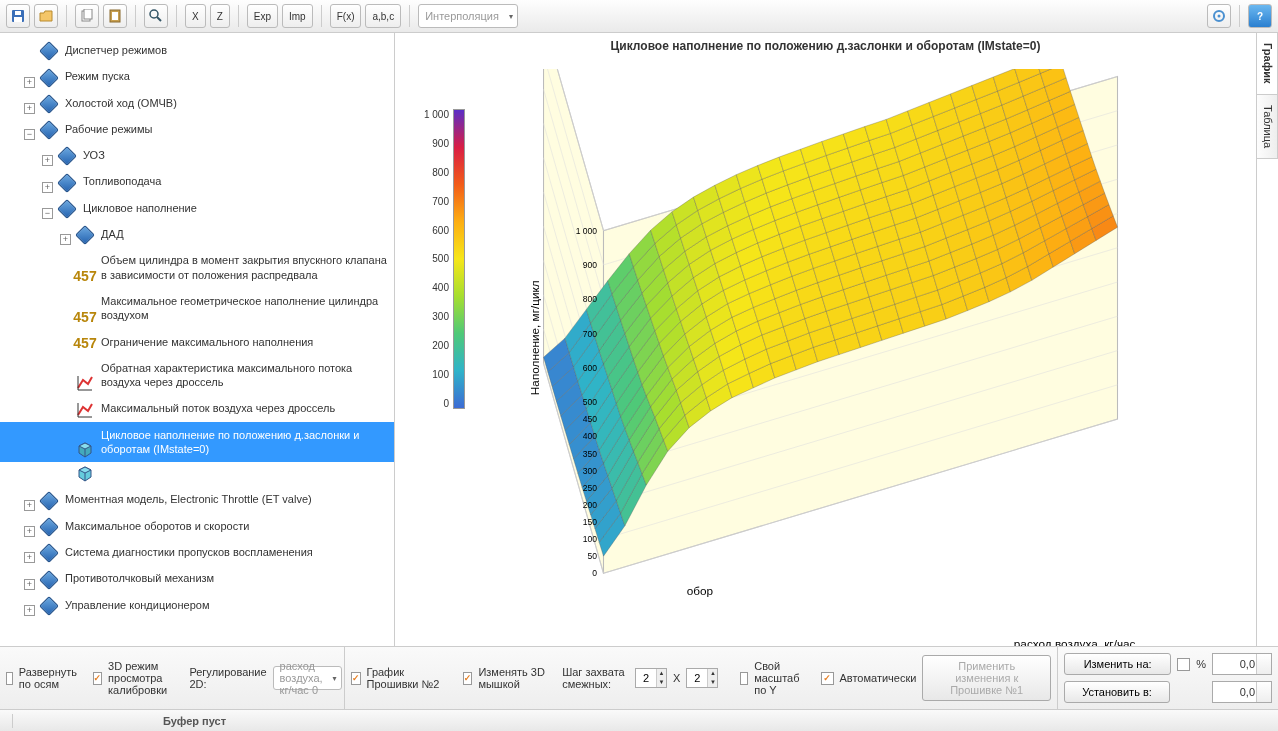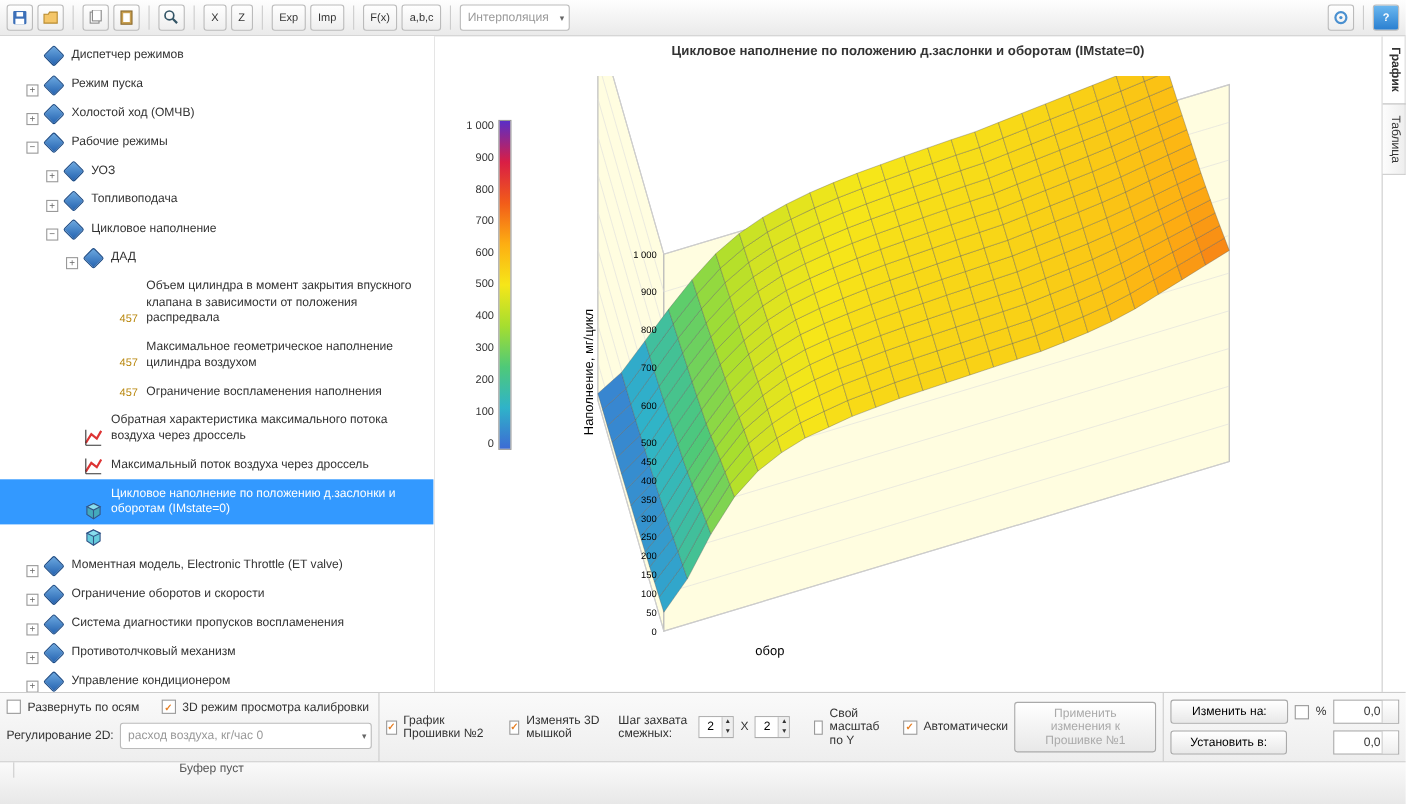--- a/index.html
+++ b/index.html
@@ -25,7 +25,7 @@
 .tree-expander.empty { border: none; background: none; }
 .tree-icon { width: 20px; height: 20px; margin-right: 6px; flex-shrink: 0; display: flex; align-items: center; justify-content: center; }
 .tree-icon.diamond { transform: rotate(45deg); background: linear-gradient(135deg,#6ba8e0,#2563b0); width: 14px; height: 14px; border-radius: 2px; border: 1px solid #1a4a85; margin: 3px 9px 3px 3px; }
-.tree-icon.num { color: #b8860b; font-weight: normal; font-size: 10px; margin-left: 32px; }
+.tree-icon.num { color: #b8860b; font-weight: bold; font-size: 14px; }
 .tree-label { line-height: 1.3; padding: 4px 0; flex: 1; }
 .indent-1 { padding-left: 24px; }
 .indent-2 { padding-left: 42px; }

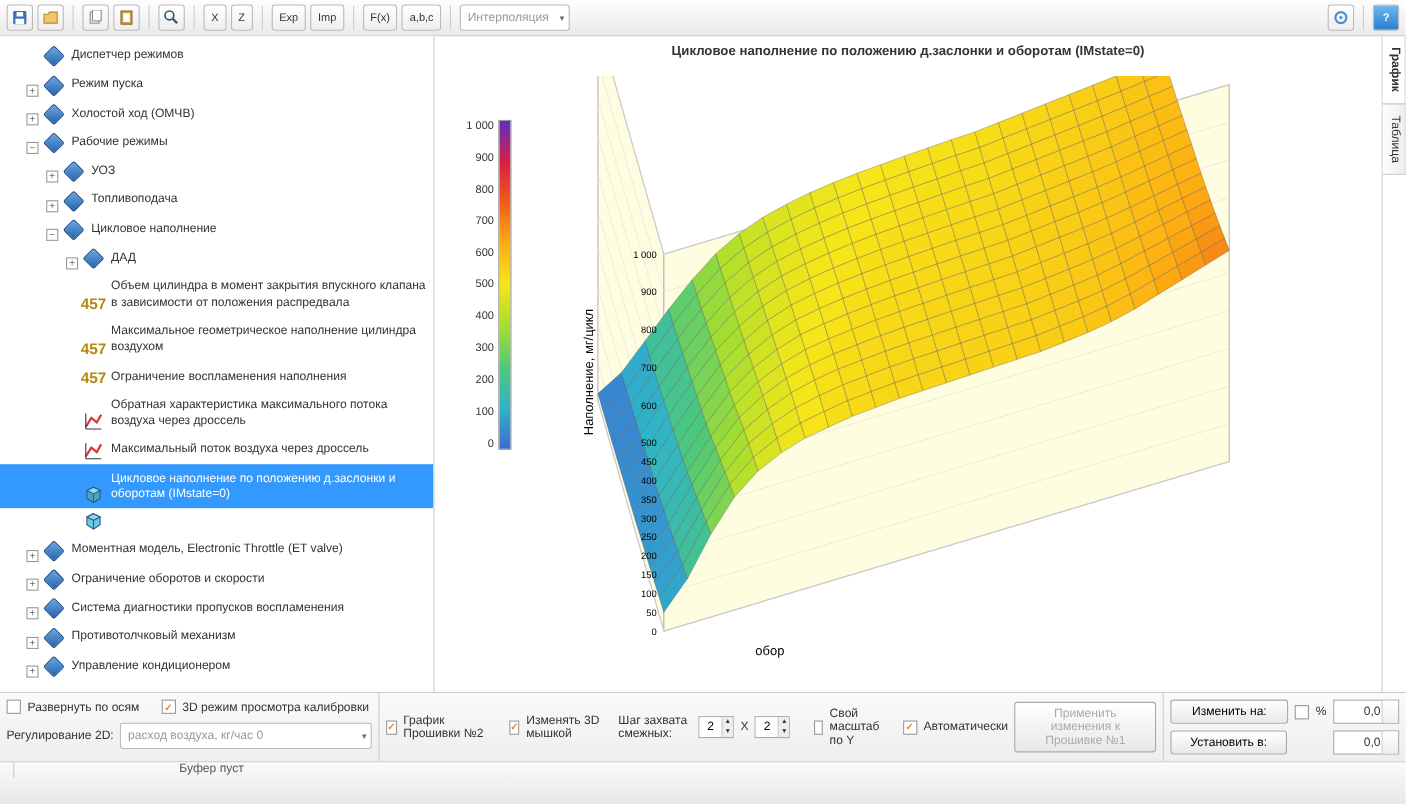--- a/index.html
+++ b/index.html
@@ -191,7 +191,7 @@
           <div class="tree-item indent-3">
             <span class="tree-expander empty"></span>
             <span class="tree-icon num">457</span>
-            <span class="tree-label">Ограничение воспламенения наполнения</span>
+            <span class="tree-label">Ограничение максимального наполнения</span>
           </div>
           <div class="tree-item indent-3">
             <span class="tree-expander empty"></span>

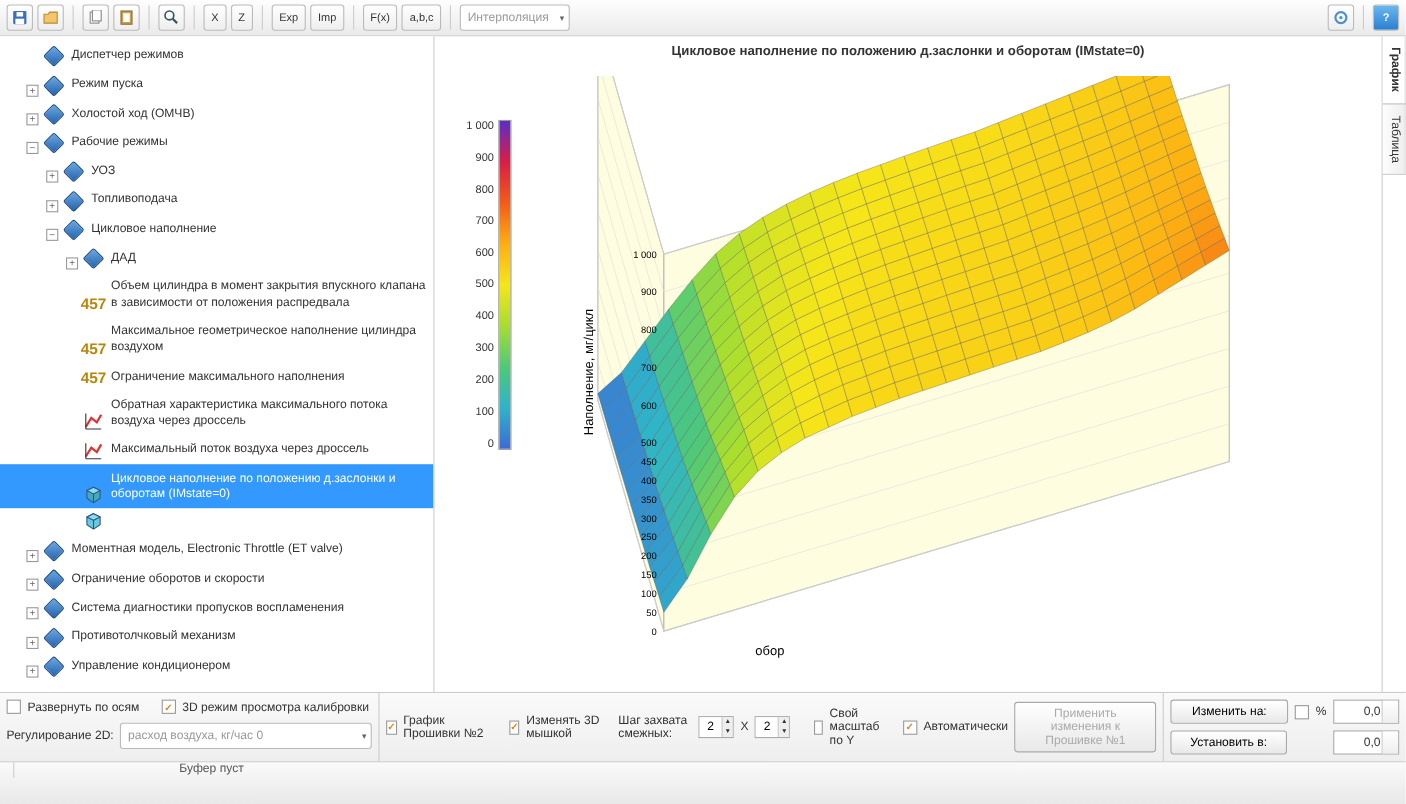--- a/index.html
+++ b/index.html
@@ -244,7 +244,7 @@
           <div class="tree-item indent-1">
             <span class="tree-expander">+</span>
             <span class="tree-icon diamond"></span>
-            <span class="tree-label">Ограничение оборотов и скорости</span>
+            <span class="tree-label">Максимальное оборотов и скорости</span>
           </div>
           <div class="tree-item indent-1">
             <span class="tree-expander">+</span>

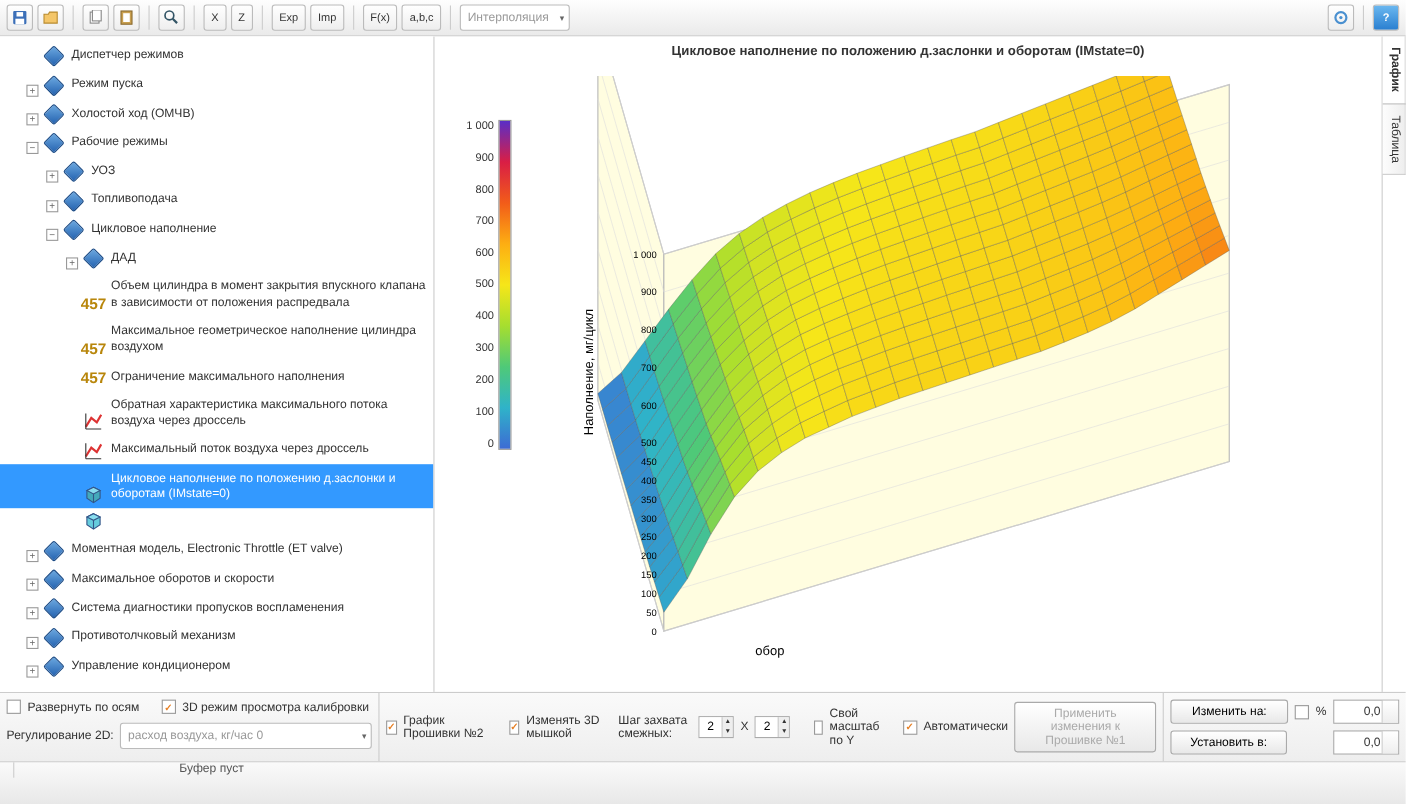--- a/index.html
+++ b/index.html
@@ -47,7 +47,7 @@
 
 
 .bottom { display: flex; border-top: 1px solid #ccc; background: linear-gradient(#fafafa,#eee); }
-.bottom-left { width: 345px; padding: 6px; border-right: 1px solid #ccc; display: flex; flex-direction: column; gap: 8px; }
+.bottom-left { width: 345px; padding: 6px; border-right: 1px solid #ccc; display: flex; flex-direction: row; gap: 8px; }
 .bottom-mid { flex: 1; padding: 6px; border-right: 1px solid #ccc; display: flex; flex-direction: row; gap: 8px; }
 .bottom-right { width: 220px; padding: 6px; display: flex; flex-direction: column; gap: 6px; }
 .row { display: flex; align-items: center; gap: 6px; }

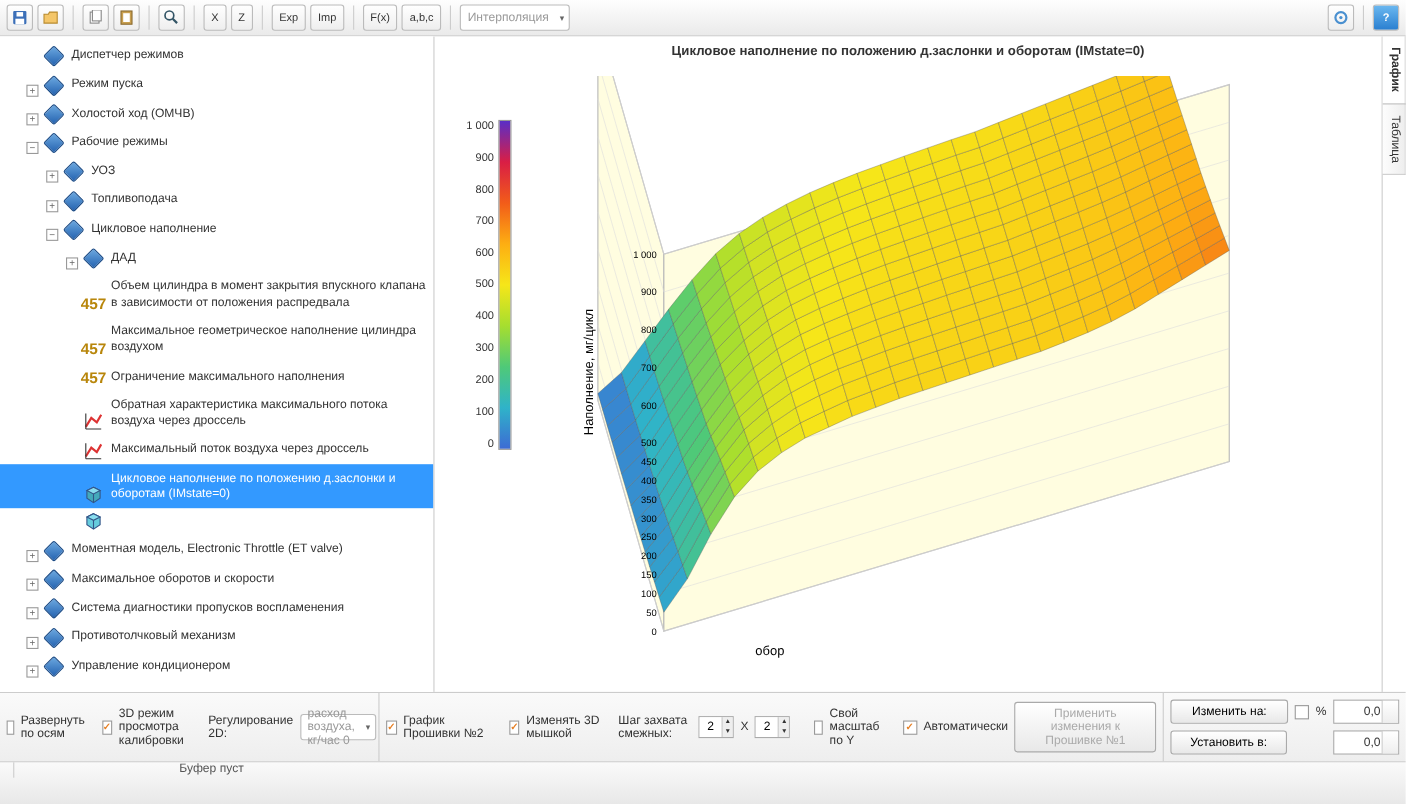--- a/index.html
+++ b/index.html
@@ -65,7 +65,7 @@
 .num-input::after { content: ""; position: absolute; right: 0; top: 0; bottom: 0; width: 14px; border-left: 1px solid #ccc; background: linear-gradient(#fff,#eee); }
 
 
-.status { height: 39px; border-top: 1px solid #ccc; background: linear-gradient(#fafafa,#e8e8e8); display: flex; padding: 0 8px; font-size: 11px; color: #555; }
+.status { height: 22px; border-top: 1px solid #ccc; background: linear-gradient(#fafafa,#e8e8e8); display: flex; align-items: center; padding: 0 8px; font-size: 11px; color: #555; font-weight: bold; }
 .status-sep { width: 1px; height: 14px; background: #ccc; margin: 0 150px 0 4px; }
 
 

